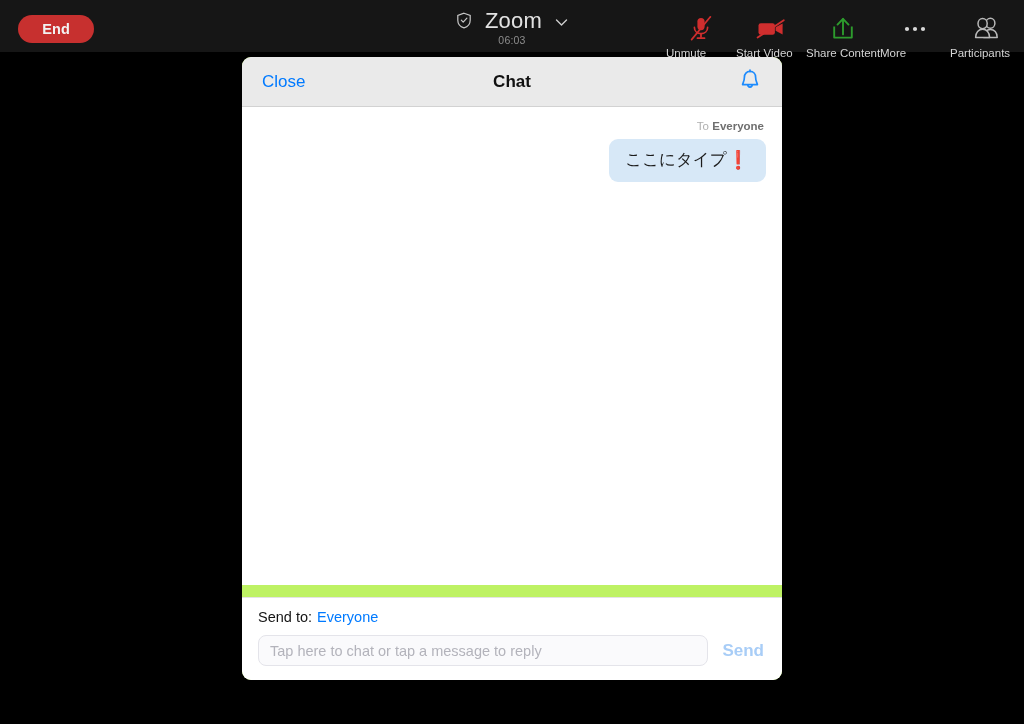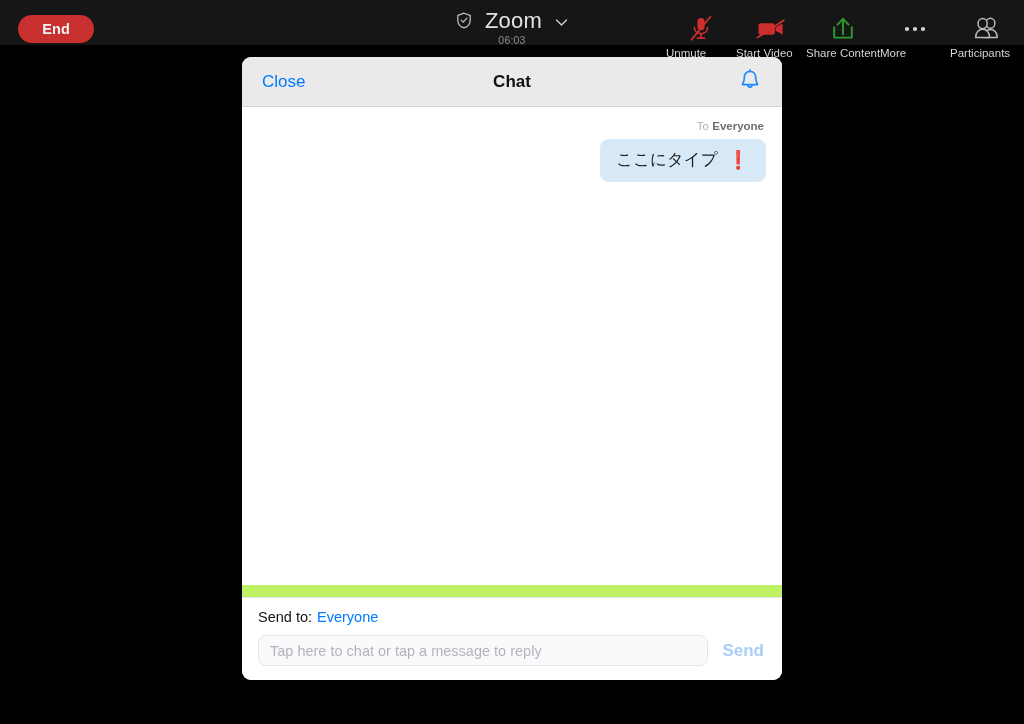--- a/index.html
+++ b/index.html
@@ -24,7 +24,7 @@
     position: absolute;
     left: 0; top: 0;
     width: 1024px;
-    height: 45px;
+    height: 52px;
     background: #161616;
     z-index: 5;
   }

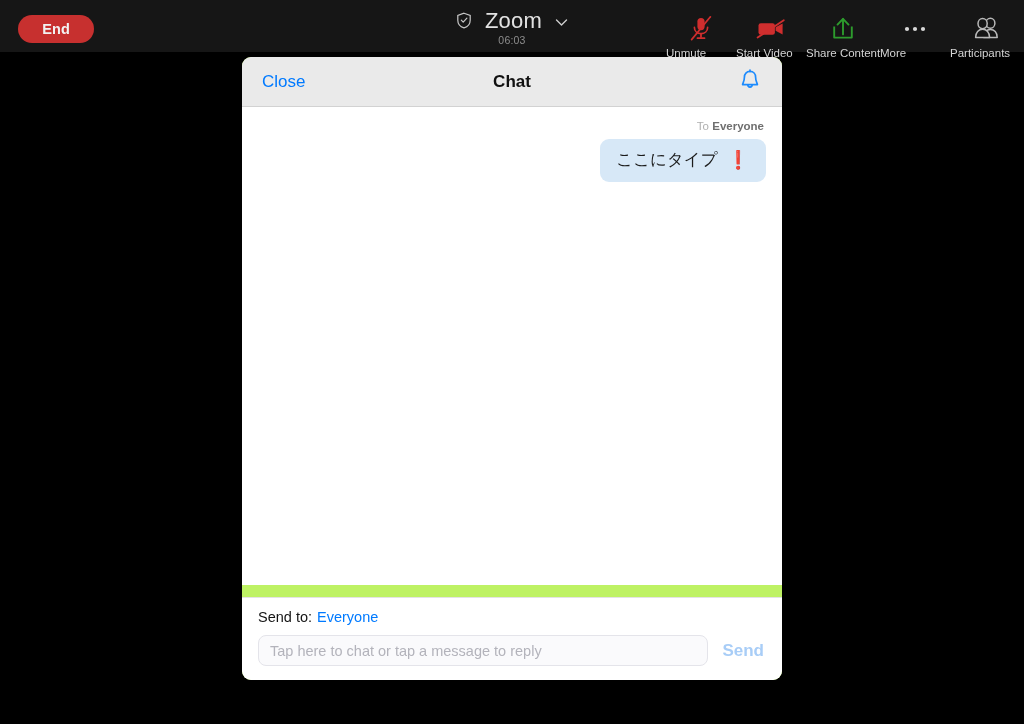--- a/index.html
+++ b/index.html
@@ -187,7 +187,7 @@
     max-width: 330px;
     display: flex;
     align-items: center;
-    gap: 10px;
+    gap: 1px;
   }
   .msg-bubble .msg-text {
     color: #1b1b1b;

